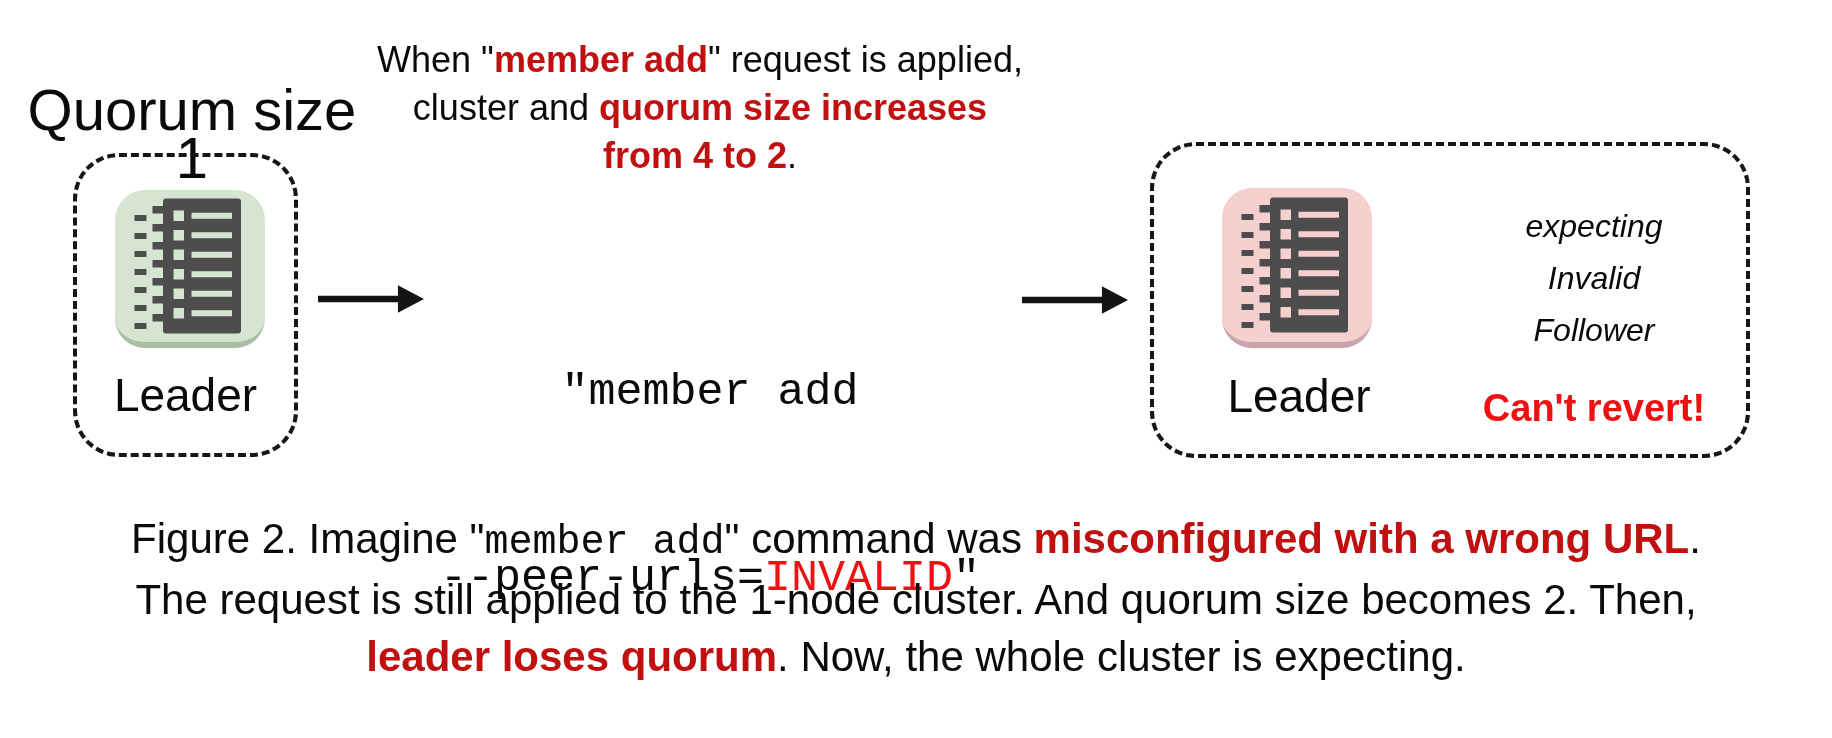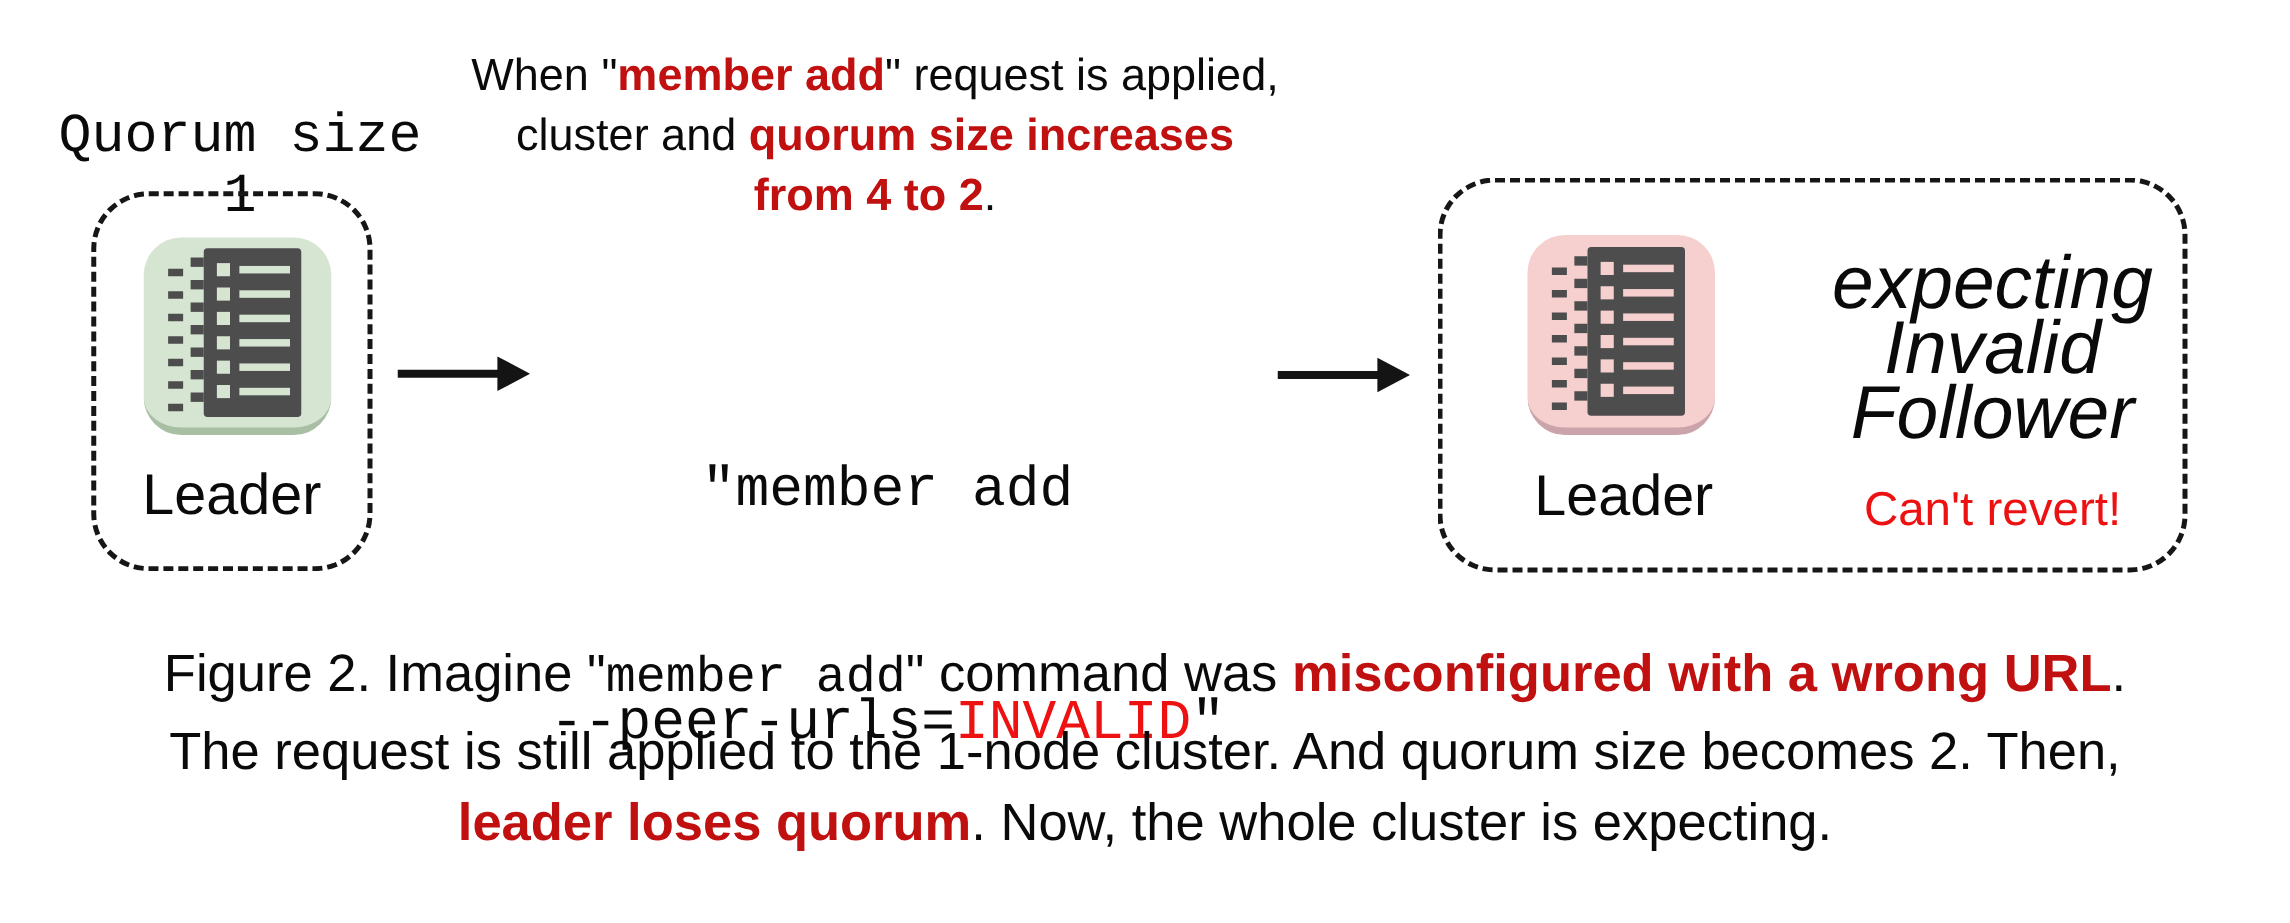--- a/index.html
+++ b/index.html
@@ -24,7 +24,7 @@
   .em { color: var(--emphasis-red, #c01010); font-weight: bold; }
 
   
-  .cluster-title { position: absolute; text-align: center; font-size: 44px; line-height: 48px; font-family: Liberation Mono, monospace; }
+  .cluster-title { position: absolute; text-align: center; font-size: 58px; line-height: 48px; }
   #left-title  { left: 27px;   top: 86px; width: 330px; }
   #right-title { left: 1285px; top: 76px; width: 320px; }
 

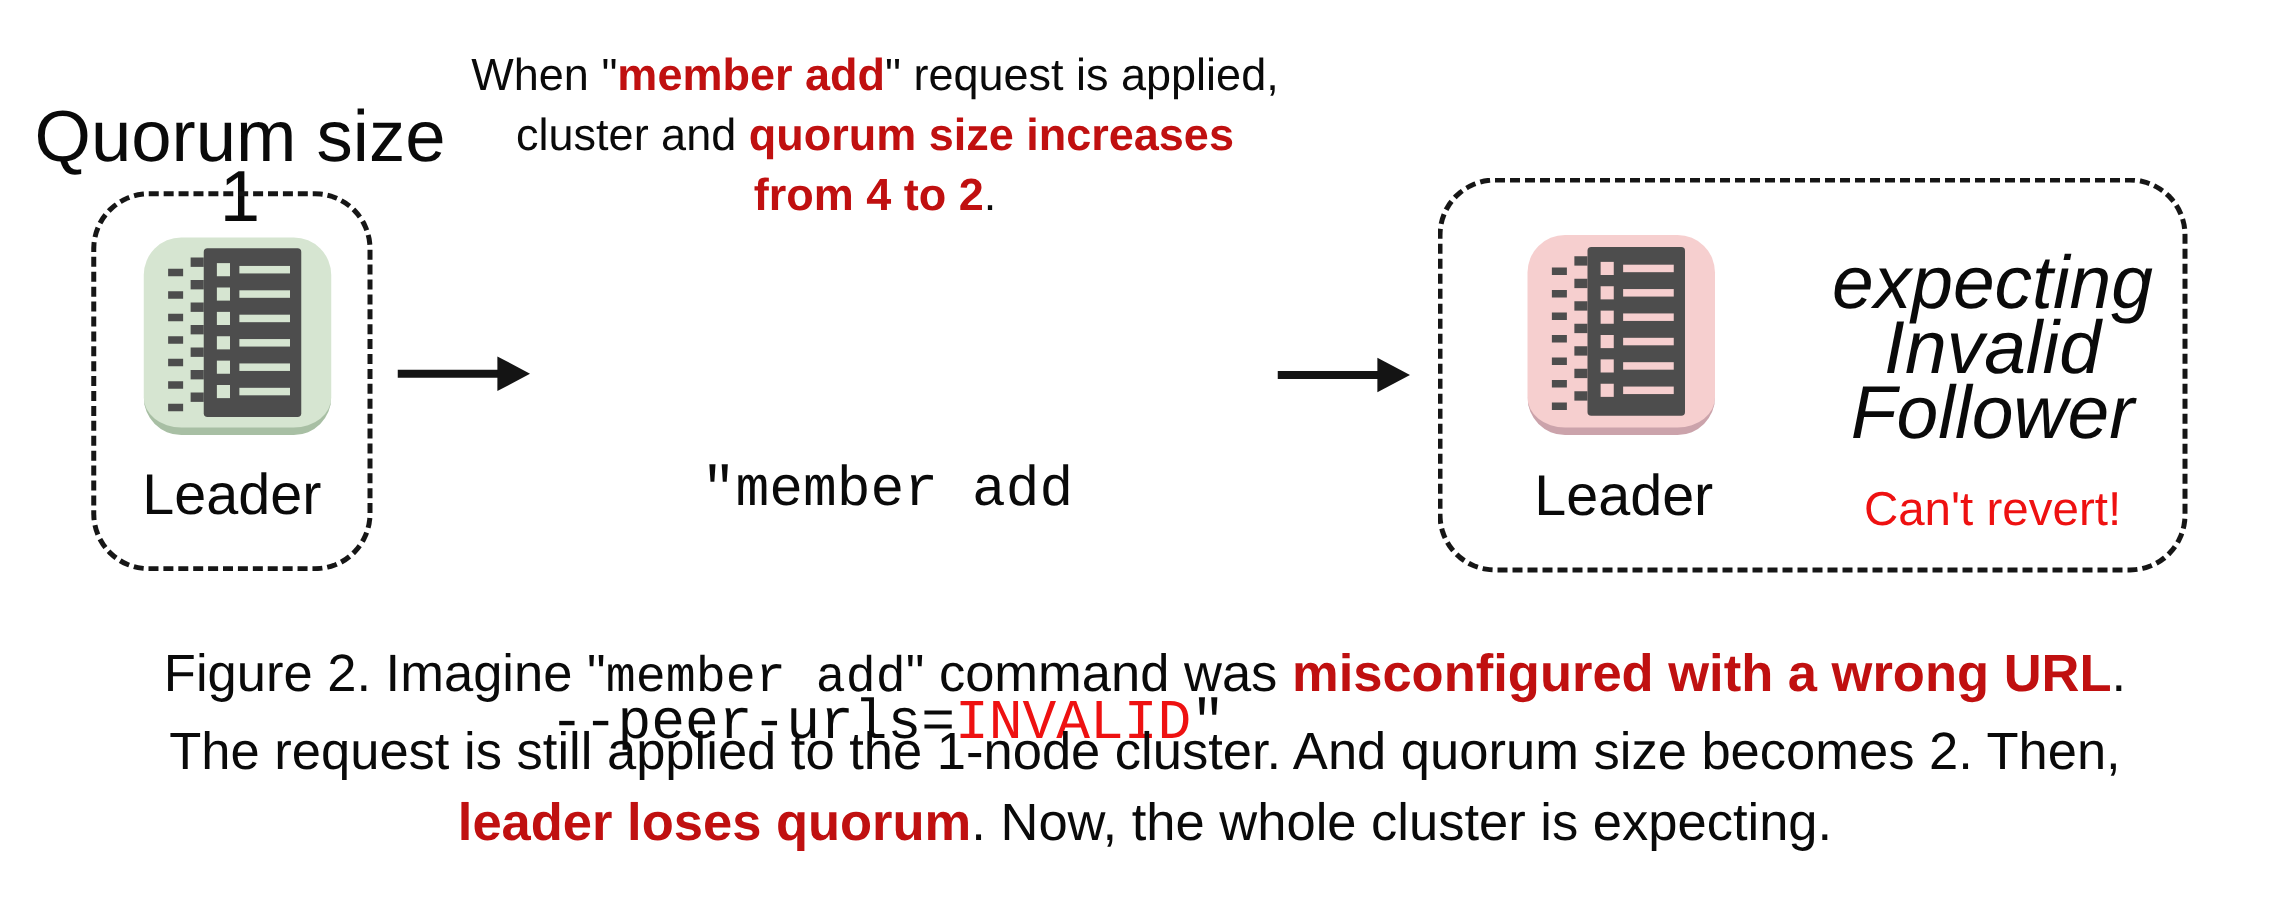--- a/index.html
+++ b/index.html
@@ -72,7 +72,7 @@
     left: 290px; top: 54px; width: 300px;
     text-align: center;
     font-style: italic;
-    font-size: 60px; line-height: 52px;
+    font-size: 32px; line-height: 52px;
   }
   .annotation span { display: block; }
   .warning {

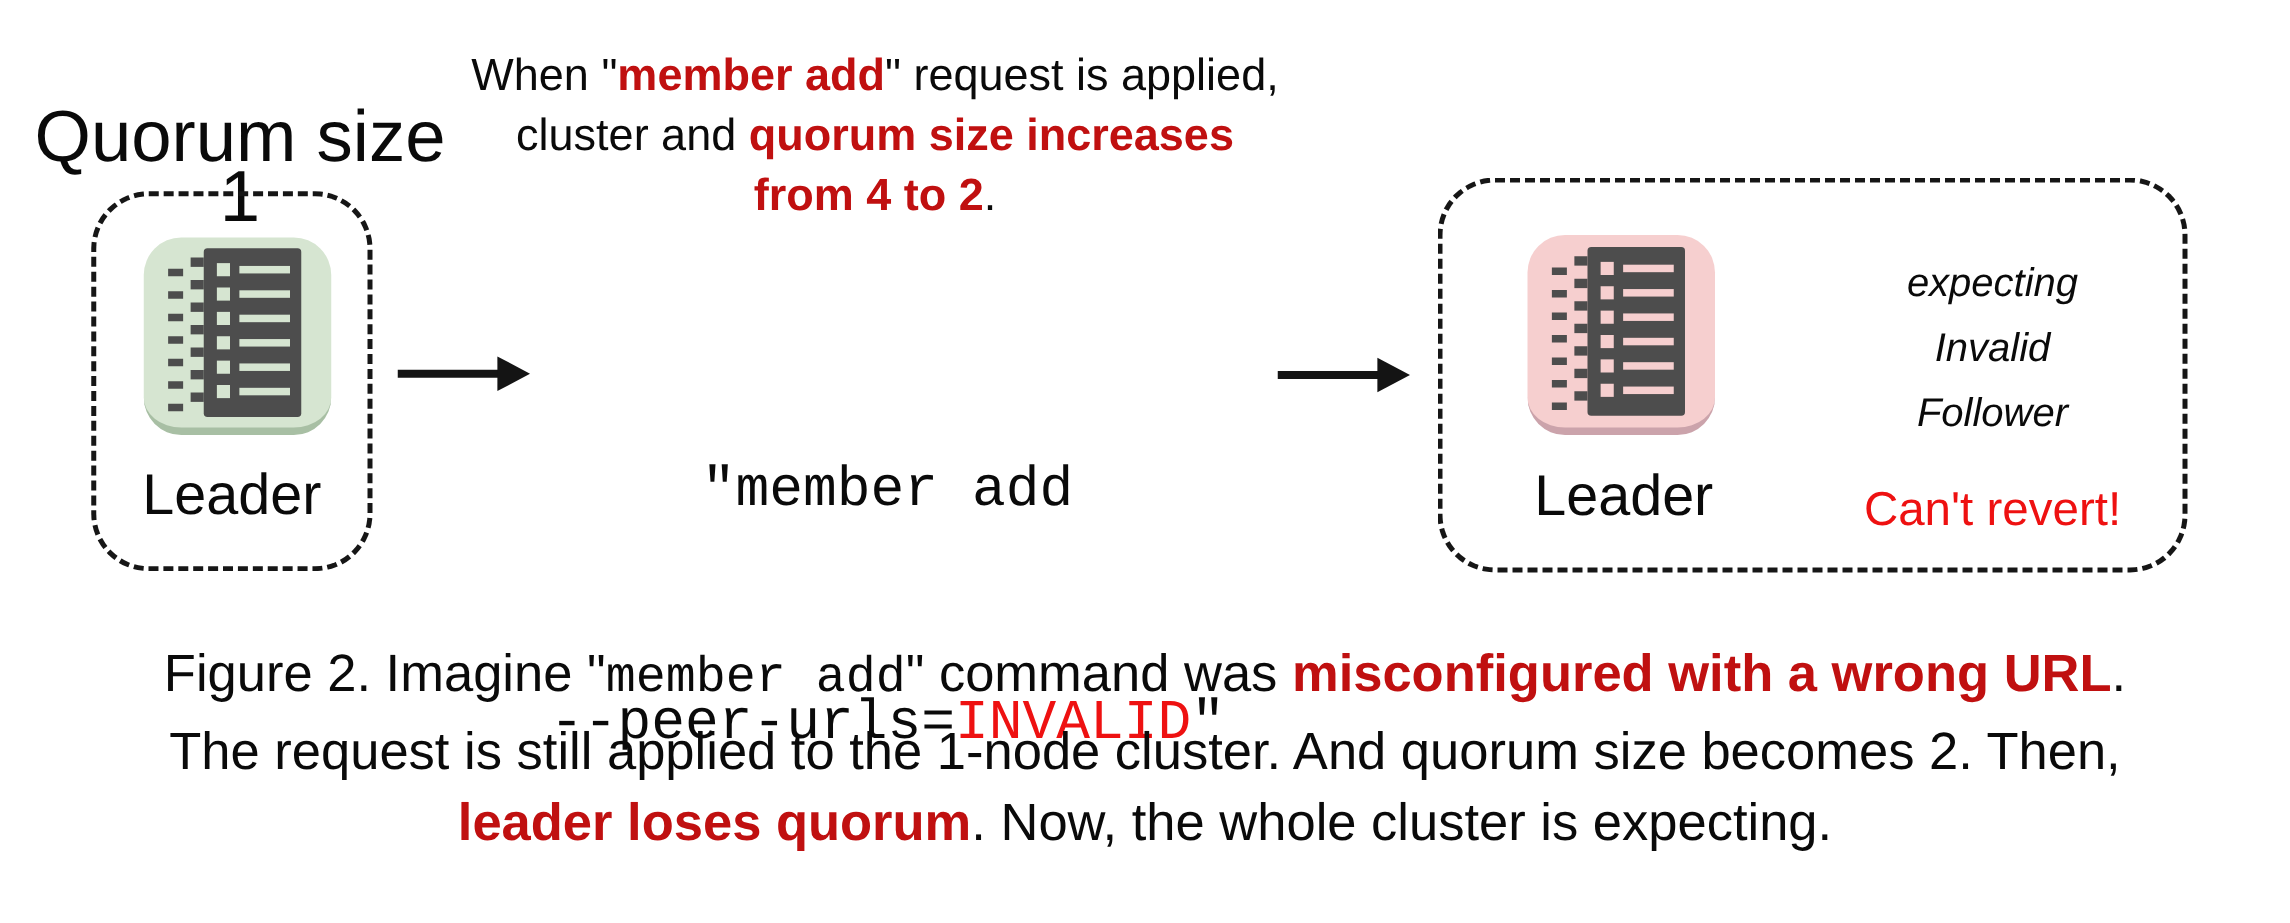--- a/index.html
+++ b/index.html
@@ -80,7 +80,7 @@
     left: 290px; top: 240px; width: 300px;
     text-align: center;
     font-size: 38px; line-height: 44px;
-    font-weight: normal;
+    font-weight: bold;
     color: var(--bright-red, #ee1111);
   }
 

